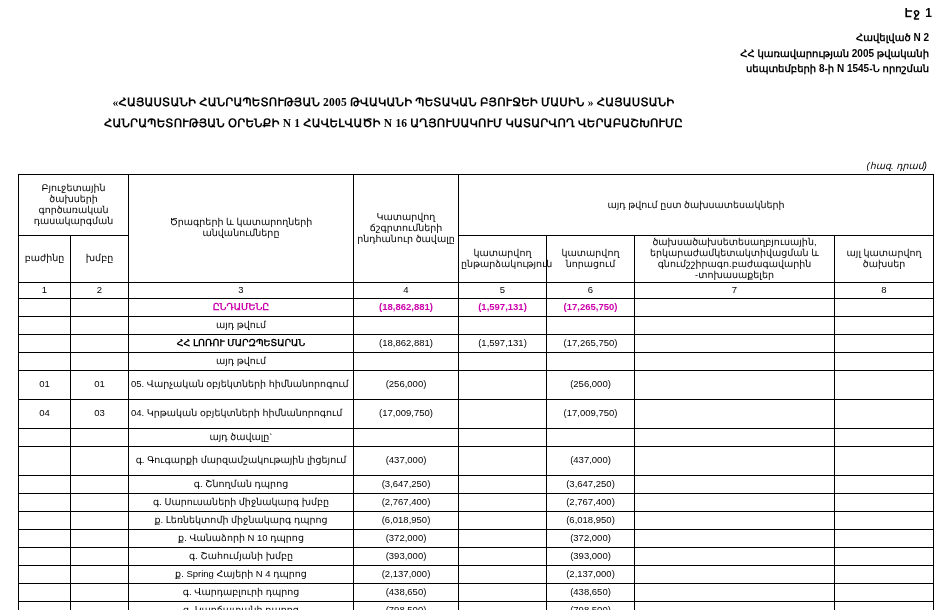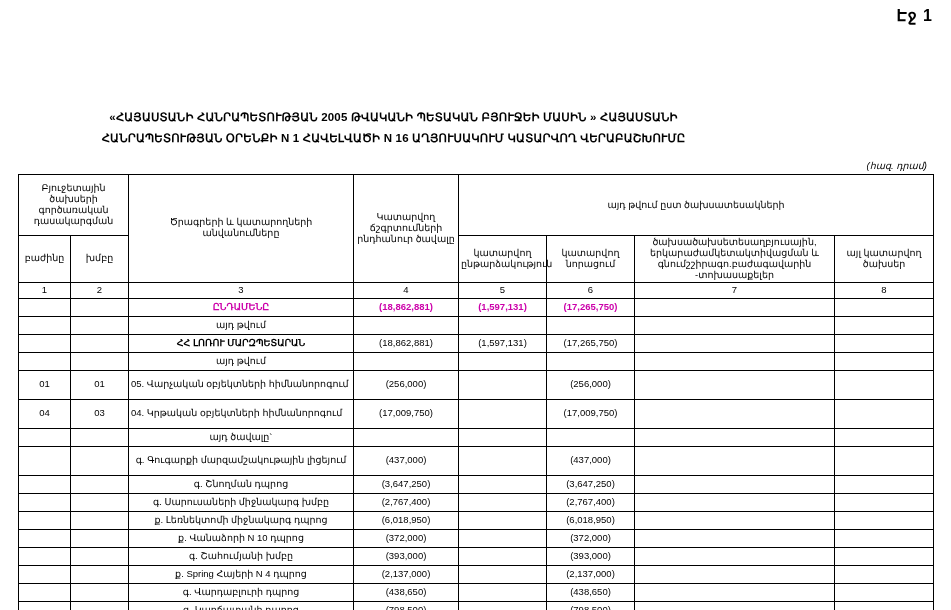--- a/index.html
+++ b/index.html
@@ -26,7 +26,7 @@
     position: absolute;
     top: 6px;
     right: 18px;
-    font-size: 16px;
+    font-size: 12px;
     font-weight: bold;
     letter-spacing: 1px;
   }

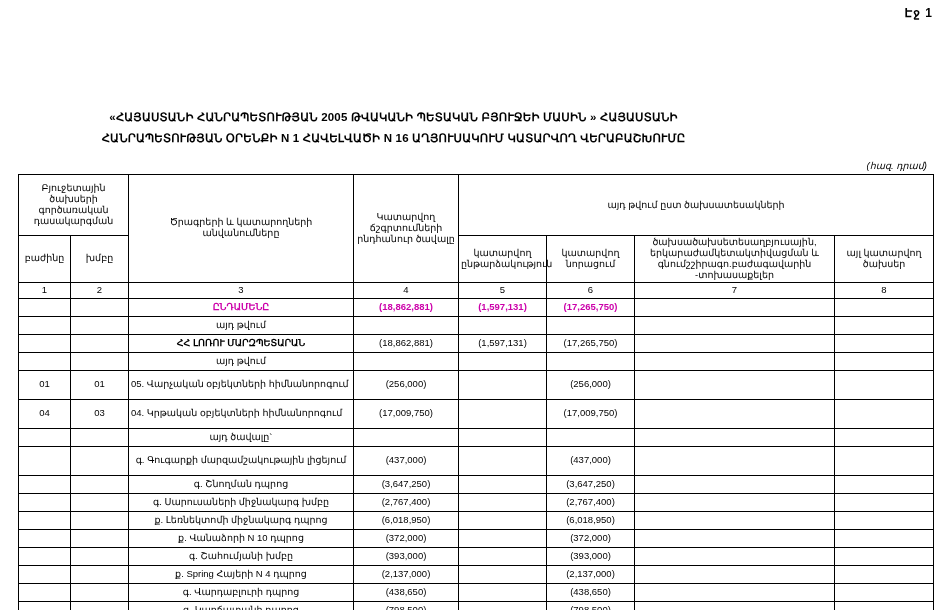--- a/index.html
+++ b/index.html
@@ -104,6 +104,11 @@
 
   <div class="page-num">Էջ 1</div>
 
+  <div class="header-block">
+    <div>Հավելված N 2</div>
+    <div>ՀՀ կառավարության 2005 թվականի</div>
+    <div>սեպտեմբերի 8-ի N 1545-Ն որոշման</div>
+  </div>
 
   <div class="title-block">
     <div>«ՀԱՅԱՍՏԱՆԻ ՀԱՆՐԱՊԵՏՈՒԹՅԱՆ 2005 ԹՎԱԿԱՆԻ ՊԵՏԱԿԱՆ ԲՅՈՒՋԵԻ ՄԱՍԻՆ » ՀԱՅԱՍՏԱՆԻ</div>

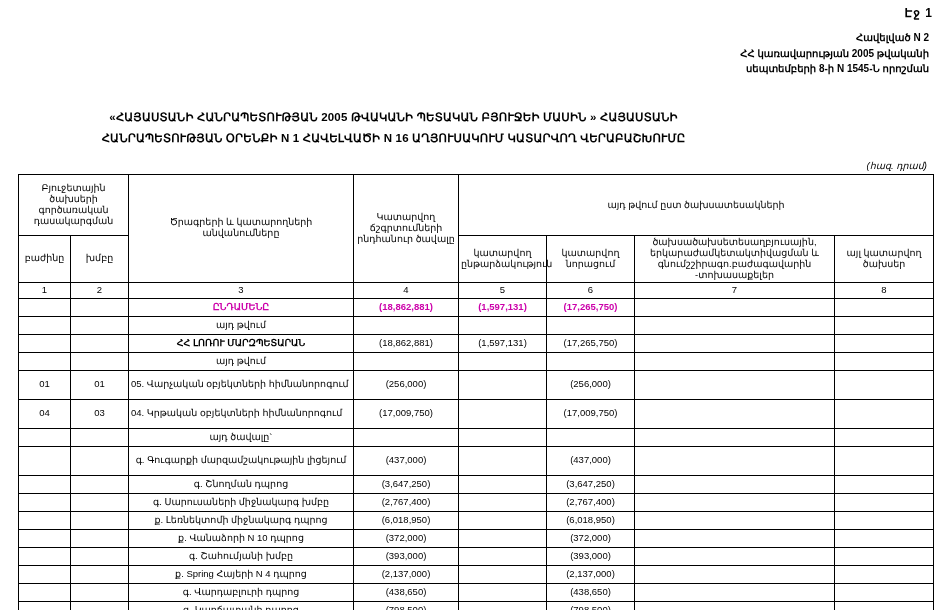--- a/index.html
+++ b/index.html
@@ -41,7 +41,7 @@
   }
   .title-block {
     position: absolute;
-    top: 107px;
+    top: 92px;
     left: 0;
     width: 787px;
     text-align: center;
@@ -49,6 +49,7 @@
     font-weight: bold;
     line-height: 1.8;
     letter-spacing: 0.2px;
+    font-family: Liberation Serif, serif;
   }
   .unit-note {
     position: absolute;

